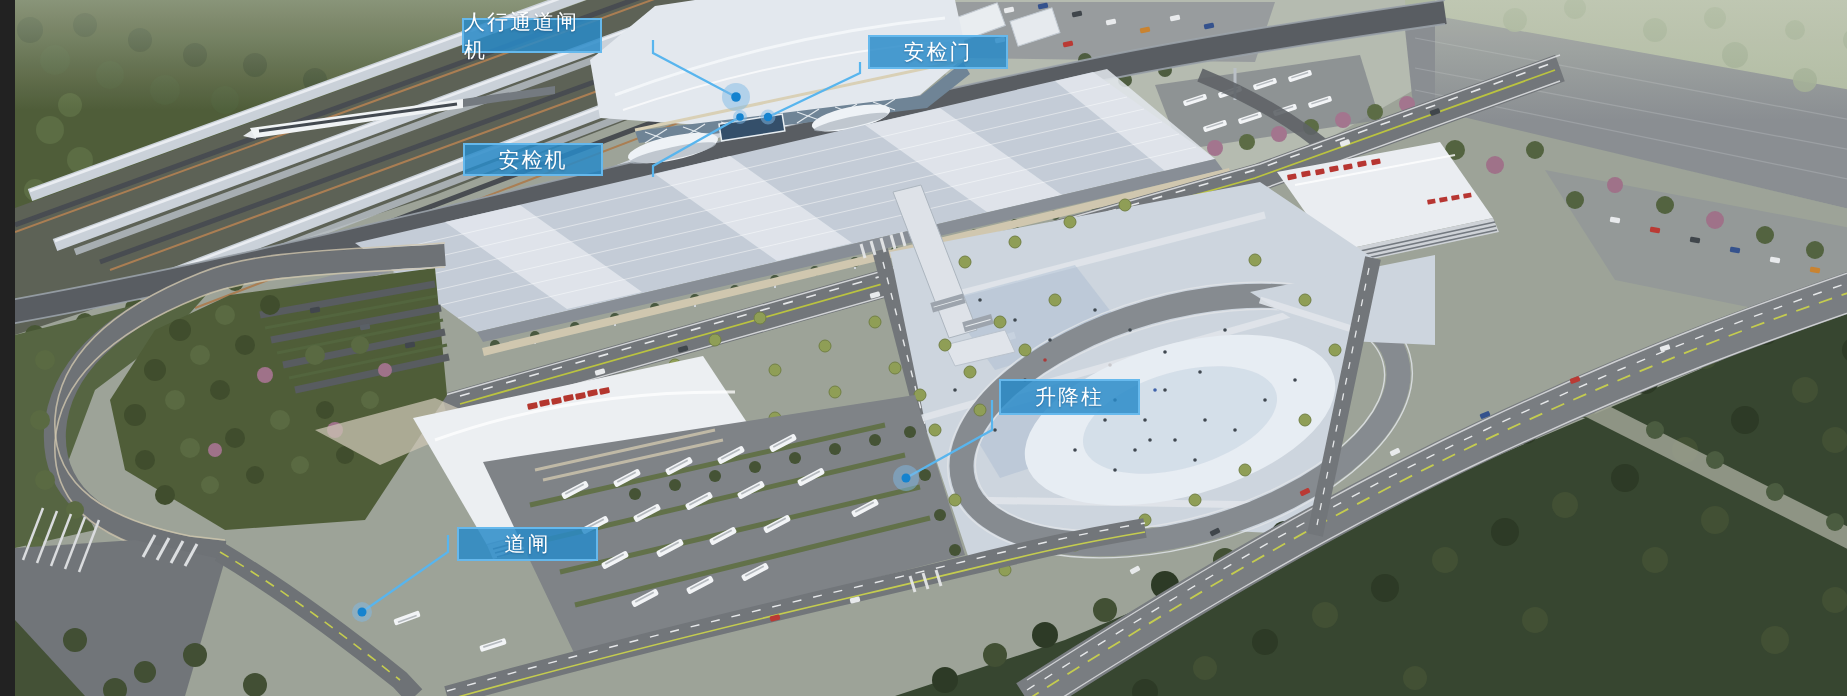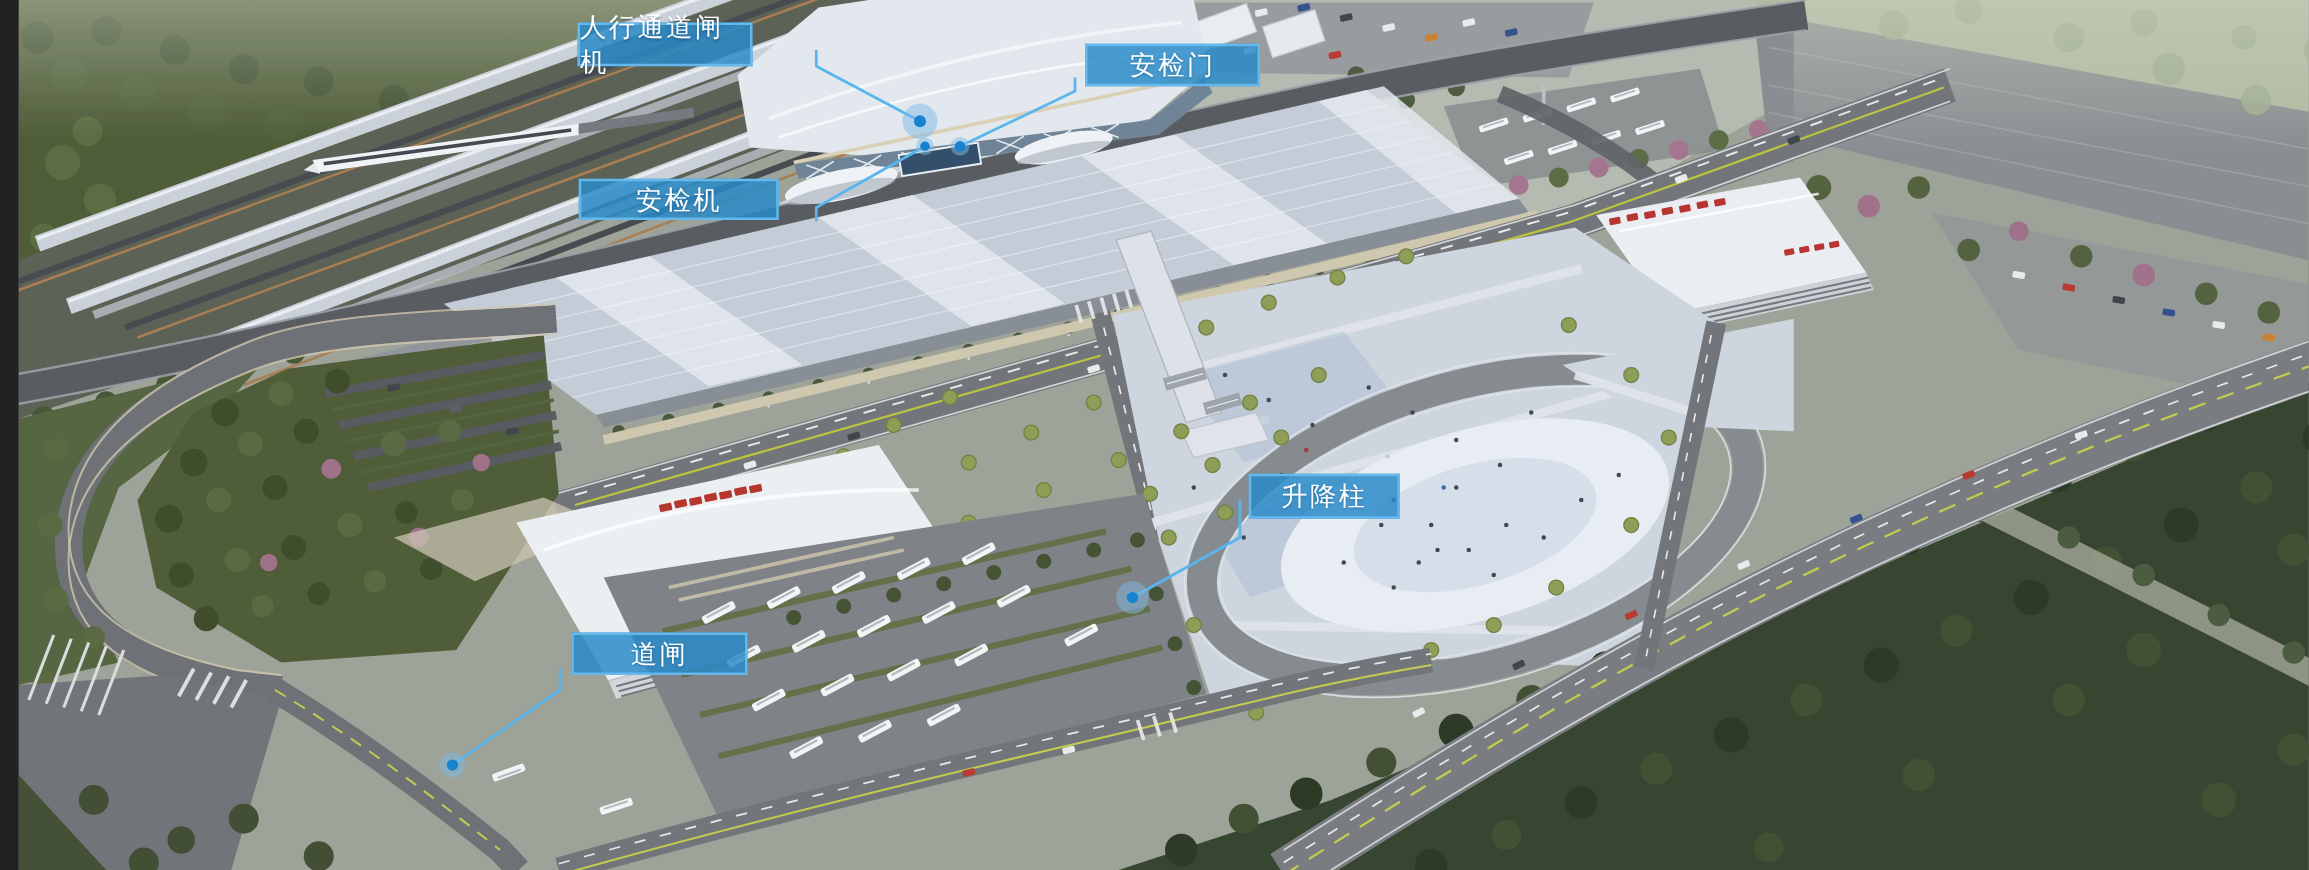--- a/index.html
+++ b/index.html
@@ -826,7 +826,7 @@
   <span>安检门</span>
 </div>
 
-<div class="callout" style="left:448px;top:143px;width:160px;height:33px">
+<div class="callout" style="left:448px;top:143px;width:140px;height:33px">
   <span>安检机</span>
 </div>
 

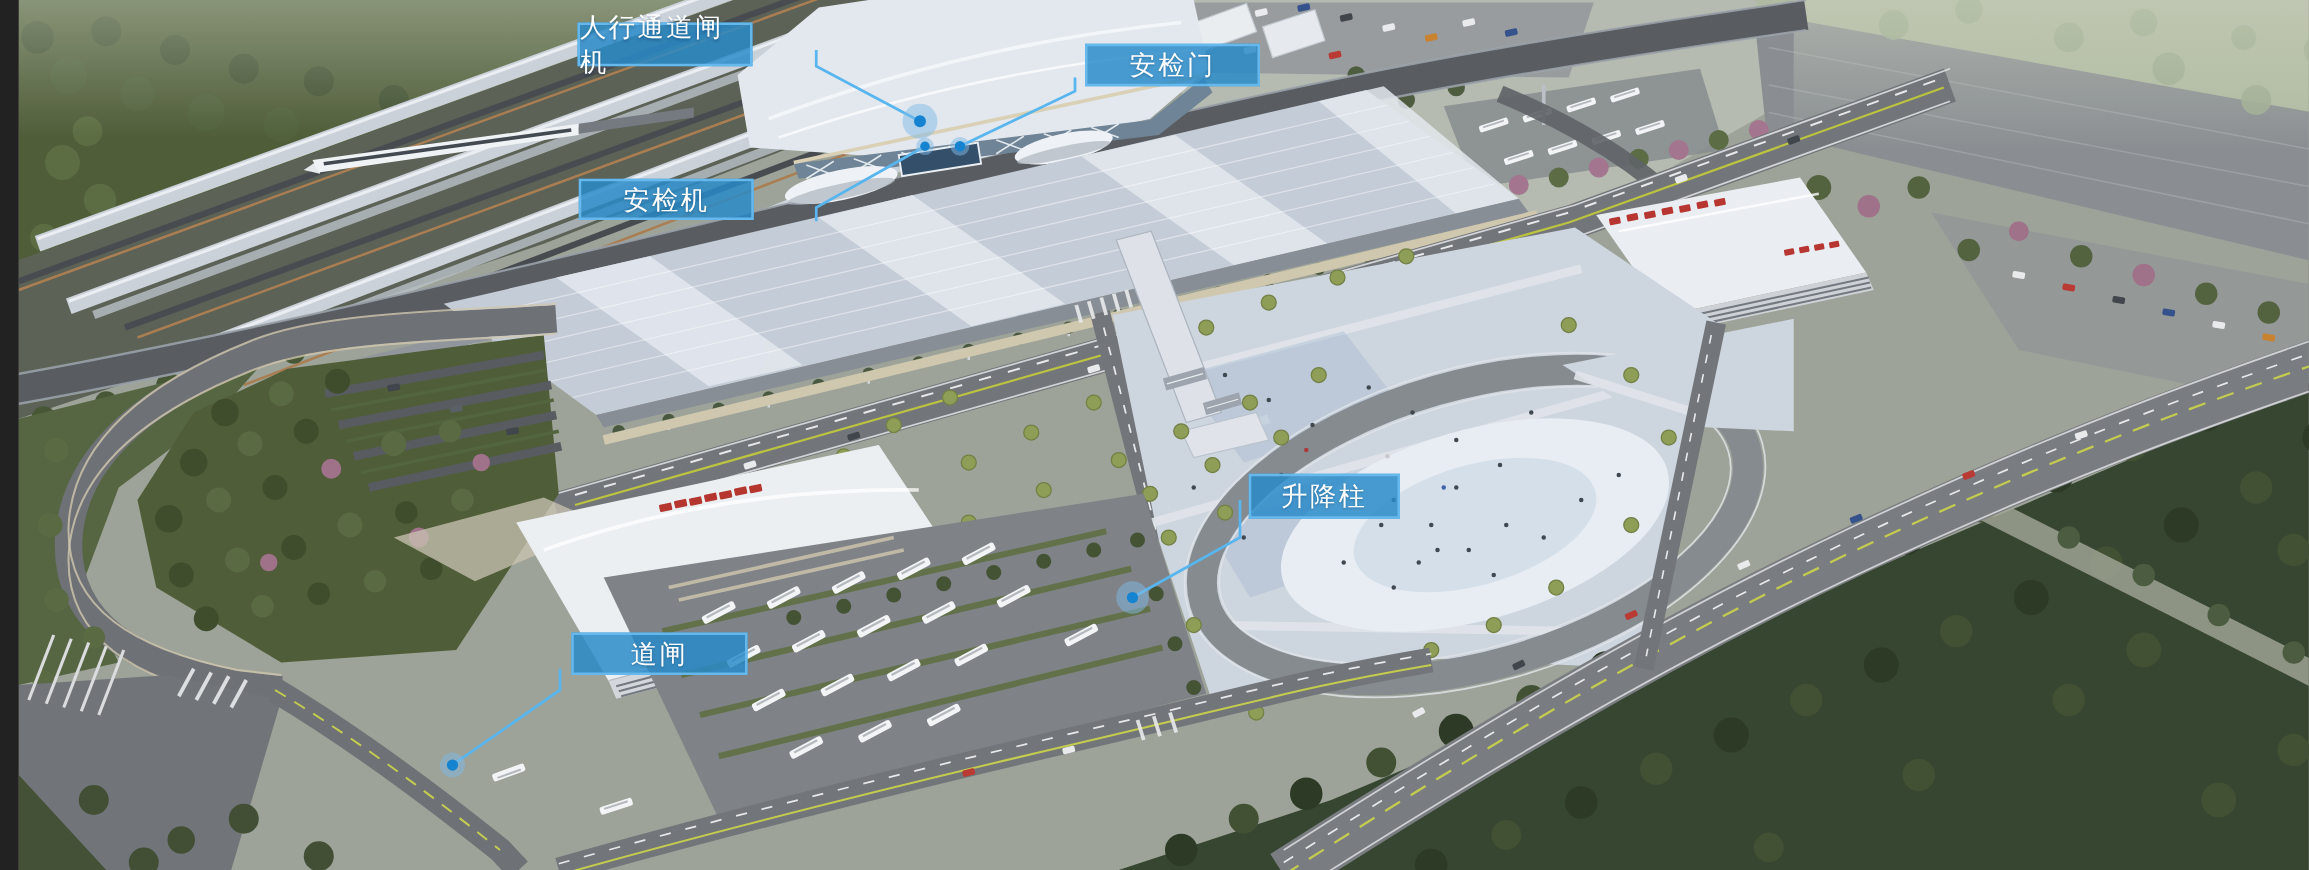--- a/index.html
+++ b/index.html
@@ -830,7 +830,7 @@
   <span>安检机</span>
 </div>
 
-<div class="callout" style="left:984px;top:379px;width:121px;height:36px">
+<div class="callout" style="left:984px;top:379px;width:141px;height:36px">
   <span>升降柱</span>
 </div>
 

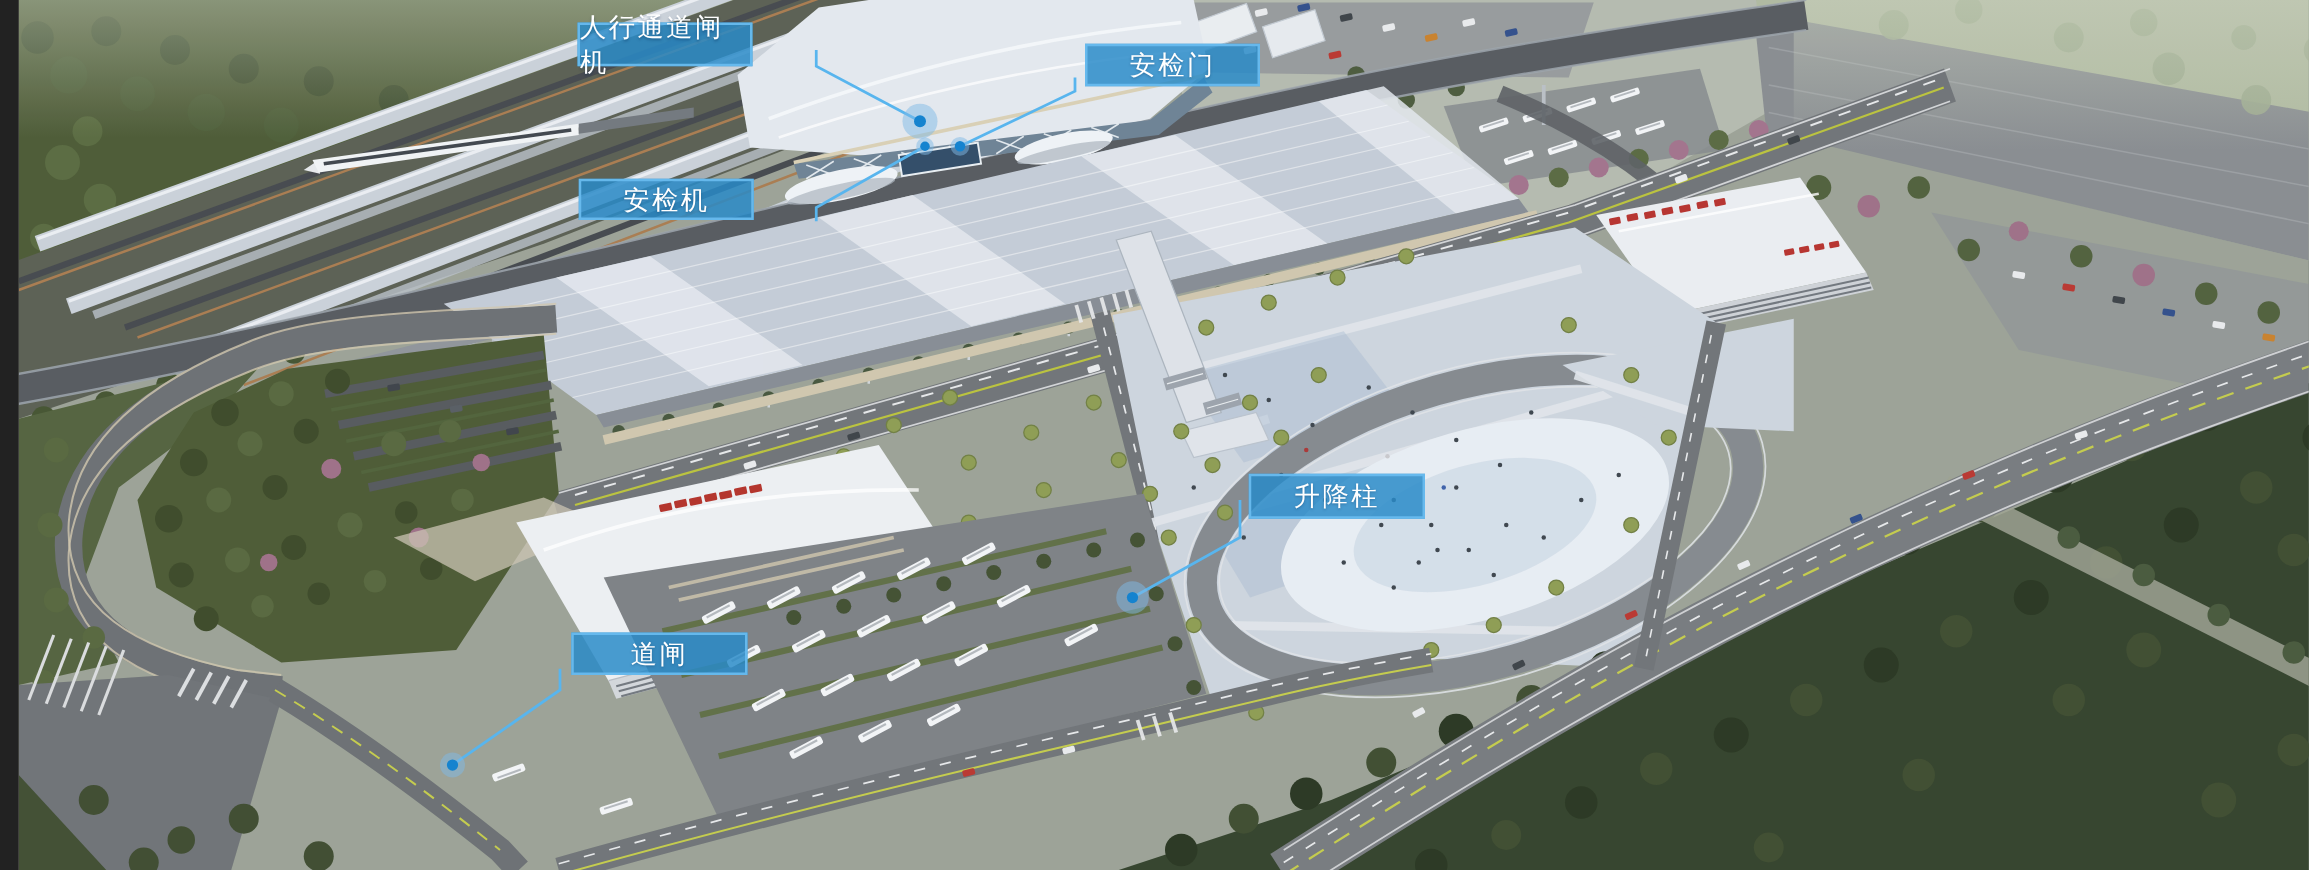--- a/index.html
+++ b/index.html
@@ -834,7 +834,7 @@
   <span>升降柱</span>
 </div>
 
-<div class="callout" style="left:442px;top:506px;width:141px;height:34px">
+<div class="callout" style="left:442px;top:527px;width:141px;height:34px">
   <span>道闸</span>
 </div>
 

